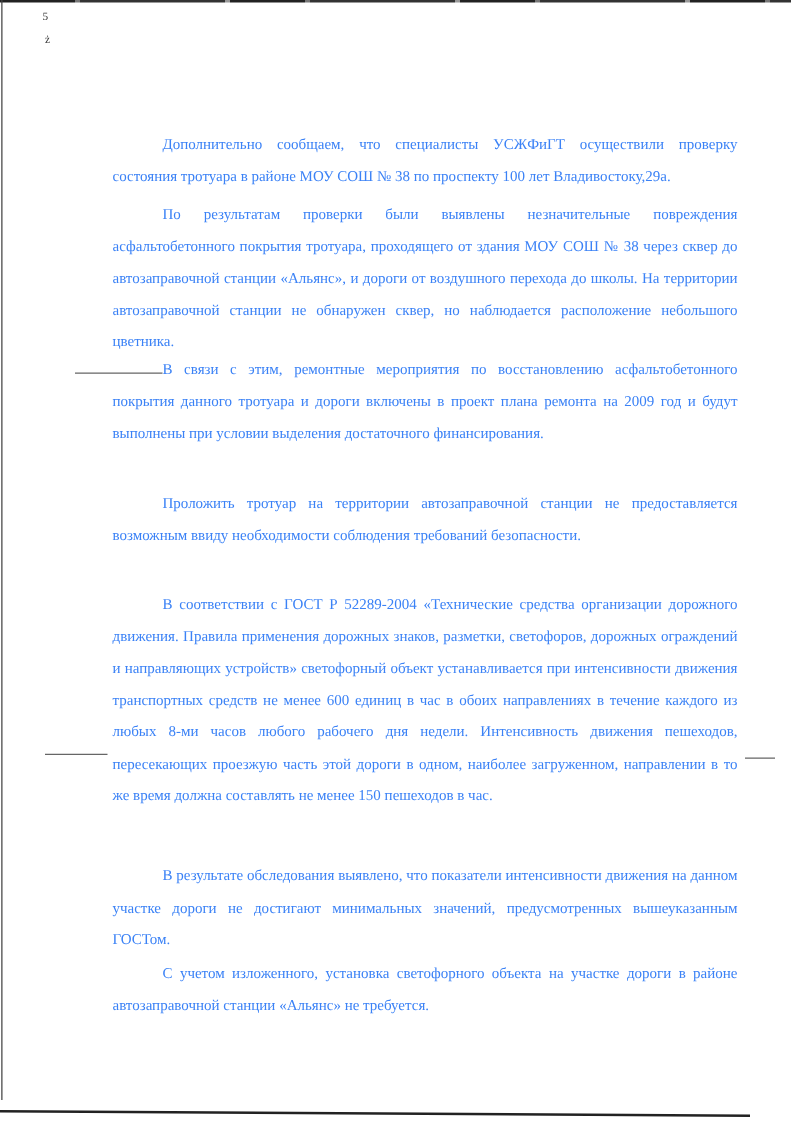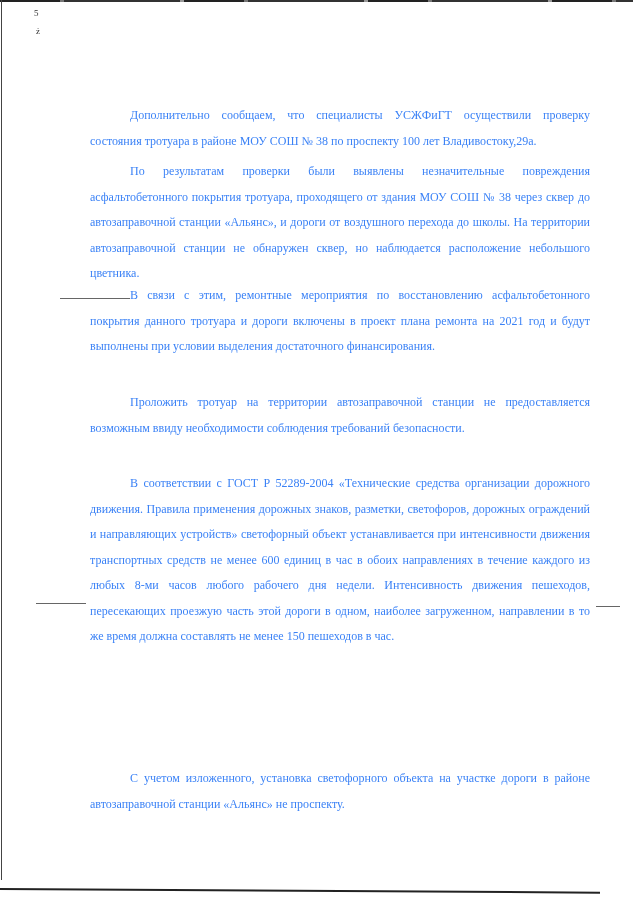--- a/index.html
+++ b/index.html
@@ -60,7 +60,7 @@
       <p class="para">По результатам проверки были выявлены незначительные повреждения асфальтобетонного покрытия тротуара,  проходящего от здания МОУ СОШ № 38 через сквер до автозаправочной станции «Альянс»,  и дороги от воздушного  перехода до школы.  На территории автозаправочной станции не обнаружен сквер, но  наблюдается расположение небольшого цветника.</p>
     </div>
   <div class="text p3">
-      <p class="para">В связи с этим, ремонтные мероприятия по восстановлению асфальтобетонного покрытия данного тротуара и дороги включены в проект плана ремонта на 2021 год и будут выполнены при условии выделения достаточного финансирования.</p>
+      <p class="para">В связи с этим, ремонтные мероприятия по восстановлению асфальтобетонного покрытия данного тротуара и дороги включены в проект плана ремонта на 2009 год и будут выполнены при условии выделения достаточного финансирования.</p>
     </div>
   <div class="text p4">
       <p class="para">Проложить тротуар на территории автозаправочной станции не предоставляется возможным  ввиду необходимости  соблюдения требований безопасности.</p>

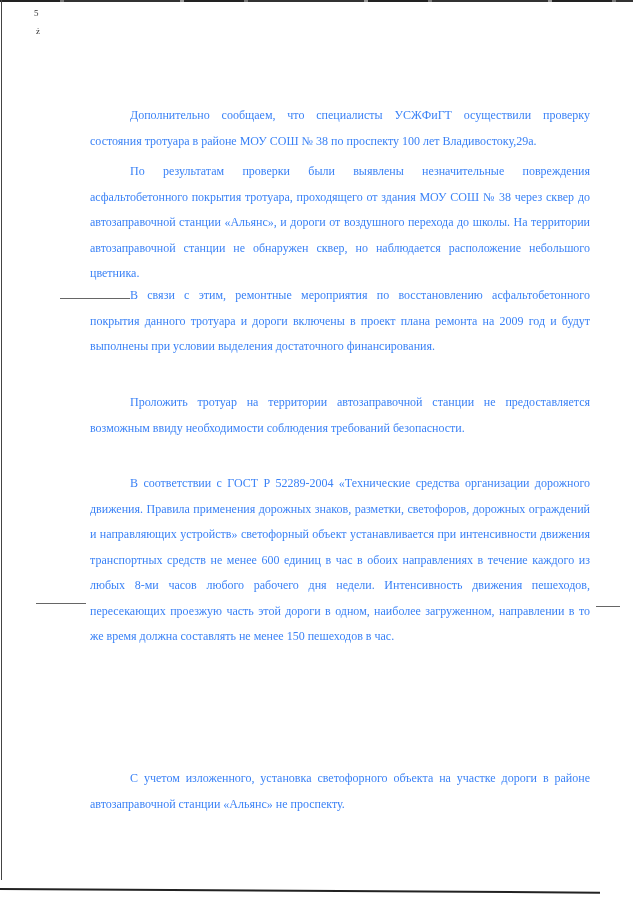--- a/index.html
+++ b/index.html
@@ -68,6 +68,9 @@
   <div class="text p5">
       <p class="para">В соответствии с ГОСТ Р 52289-2004 «Технические средства организации дорожного движения. Правила применения дорожных знаков, разметки, светофоров, дорожных ограждений и направляющих устройств» светофорный объект устанавливается при интенсивности движения транспортных средств не менее 600 единиц в час в обоих направлениях в течение каждого из любых 8-ми часов любого рабочего дня недели. Интенсивность движения пешеходов, пересекающих проезжую часть этой дороги в одном, наиболее загруженном, направлении в то же время должна составлять не менее 150 пешеходов в час.</p>
     </div>
+  <div class="text p6">
+      <p class="para">В результате обследования выявлено, что показатели интенсивности движения на данном участке дороги не достигают минимальных значений, предусмотренных  вышеуказанным ГОСТом.</p>
+    </div>
   <div class="text p7">
       <p class="para">С учетом изложенного, установка светофорного объекта на участке дороги  в районе автозаправочной станции «Альянс» не проспекту.</p>
     </div>

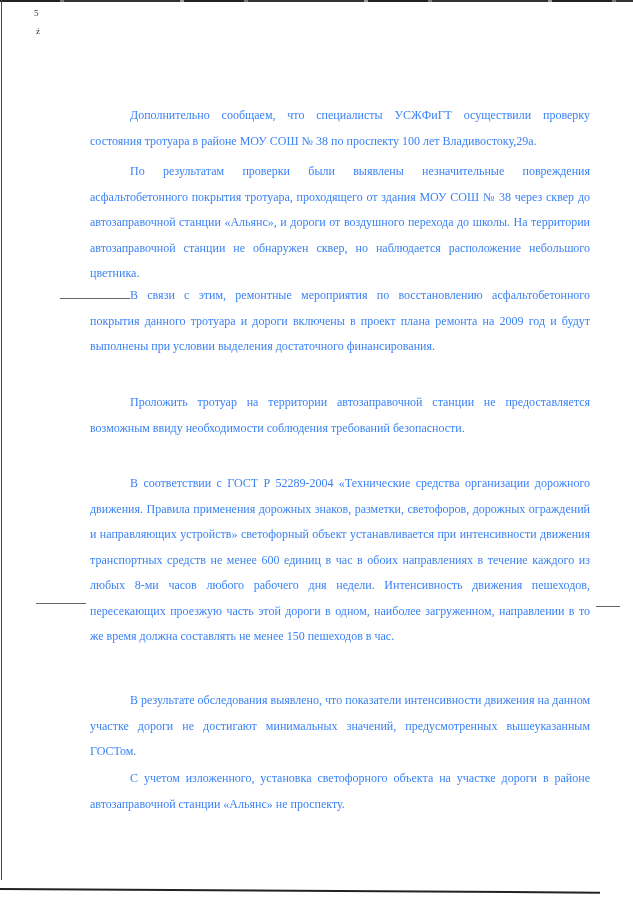--- a/index.html
+++ b/index.html
@@ -72,7 +72,7 @@
       <p class="para">В результате обследования выявлено, что показатели интенсивности движения на данном участке дороги не достигают минимальных значений, предусмотренных  вышеуказанным ГОСТом.</p>
     </div>
   <div class="text p7">
-      <p class="para">С учетом изложенного, установка светофорного объекта на участке дороги  в районе автозаправочной станции «Альянс» не проспекту.</p>
+      <p class="para">С учетом изложенного, установка светофорного объекта на участке дороги  в районе автозаправочной станции «Альянс» не требуется.</p>
     </div>
 
   <div class="smudge" style="left:60px; top:298px; width:70px;"></div>

